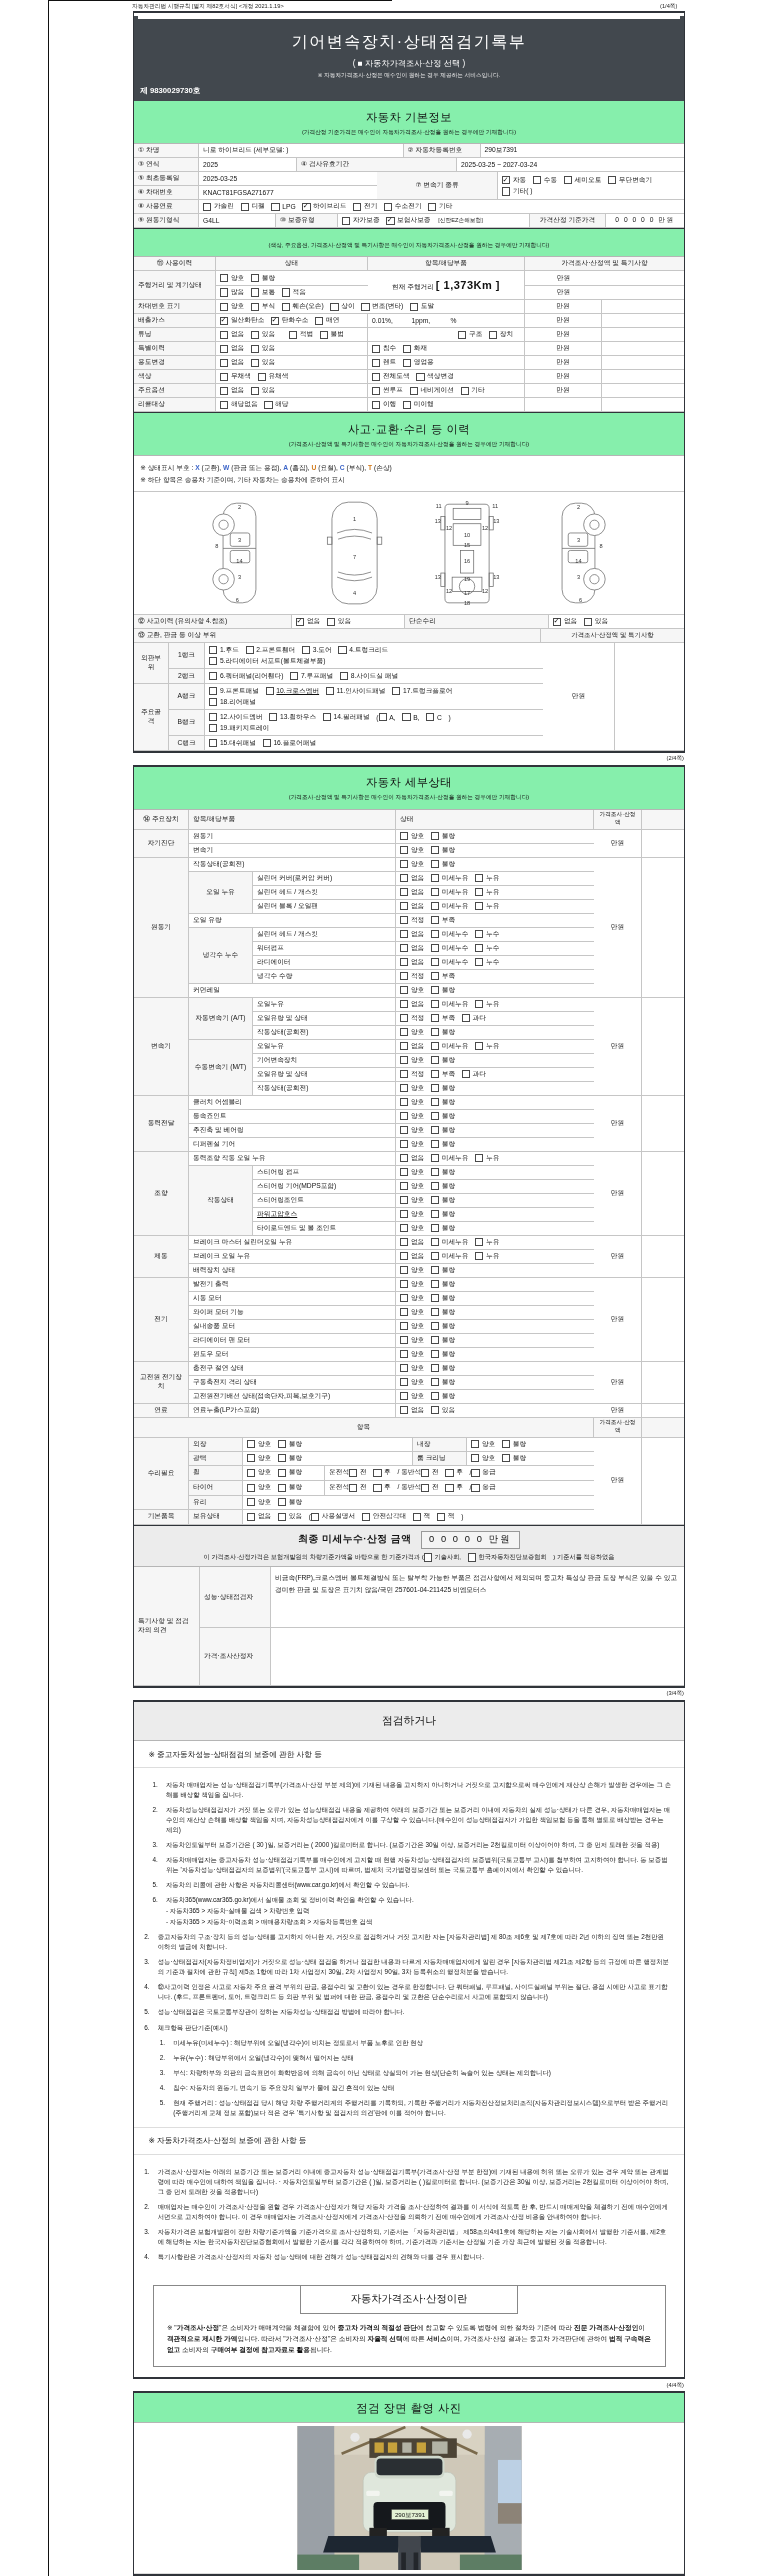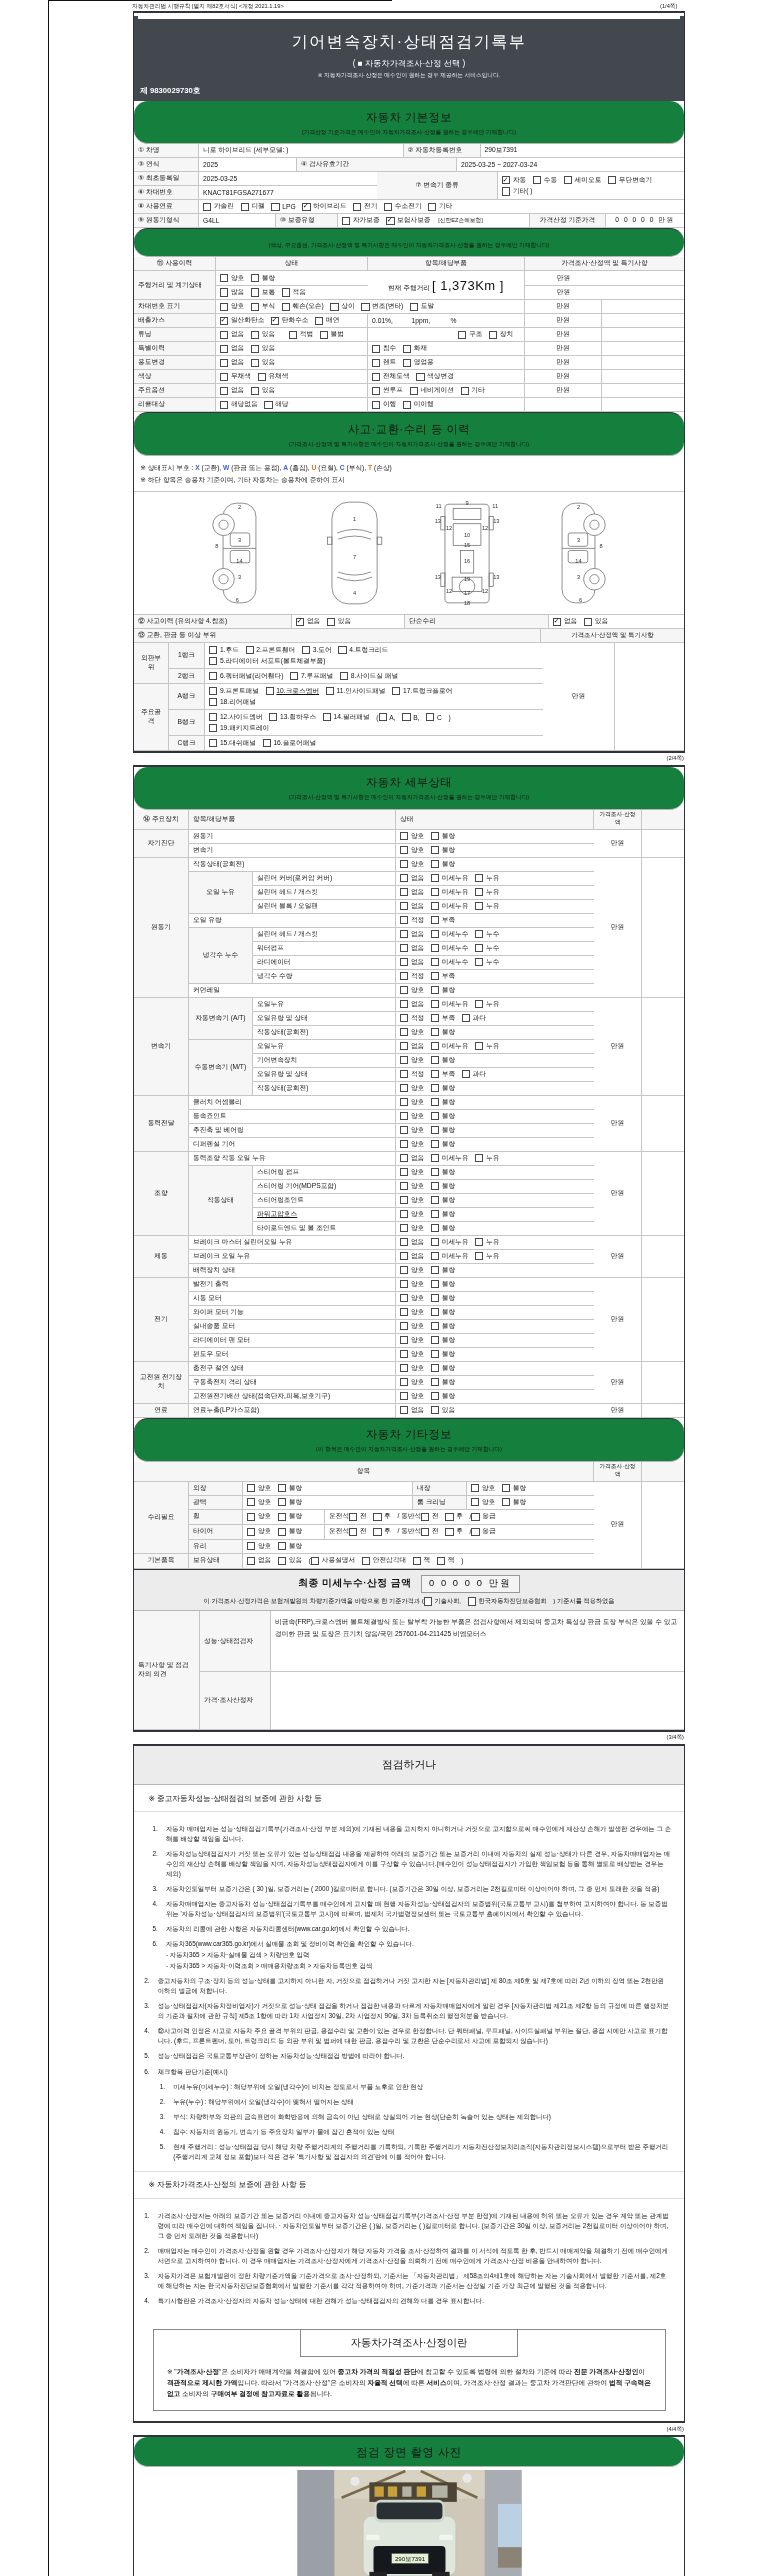--- a/index.html
+++ b/index.html
@@ -20,7 +20,7 @@
   .dh-note{text-align:center;font-size:5.7px;margin-top:3.1px;color:#eee;}
   .dh-docno{font-size:7.7px;font-weight:bold;padding:6.2px 6.2px 4.1px;}
   
-  .shead{background:#15803d;border-top:1.5px solid #30343a;border-bottom:0.5px solid #b5b5b5;text-align:center;padding:8.2px 0 6.7px;border-radius:14px;}
+  .shead{background:#86efac;border-top:1.5px solid #30343a;border-bottom:0.5px solid #b5b5b5;text-align:center;padding:8.2px 0 6.7px;}
   .shead .t{font-size:11.3px;letter-spacing:0.5px;}
   .shead .s{font-size:5.7px;margin-top:4.1px;}
   

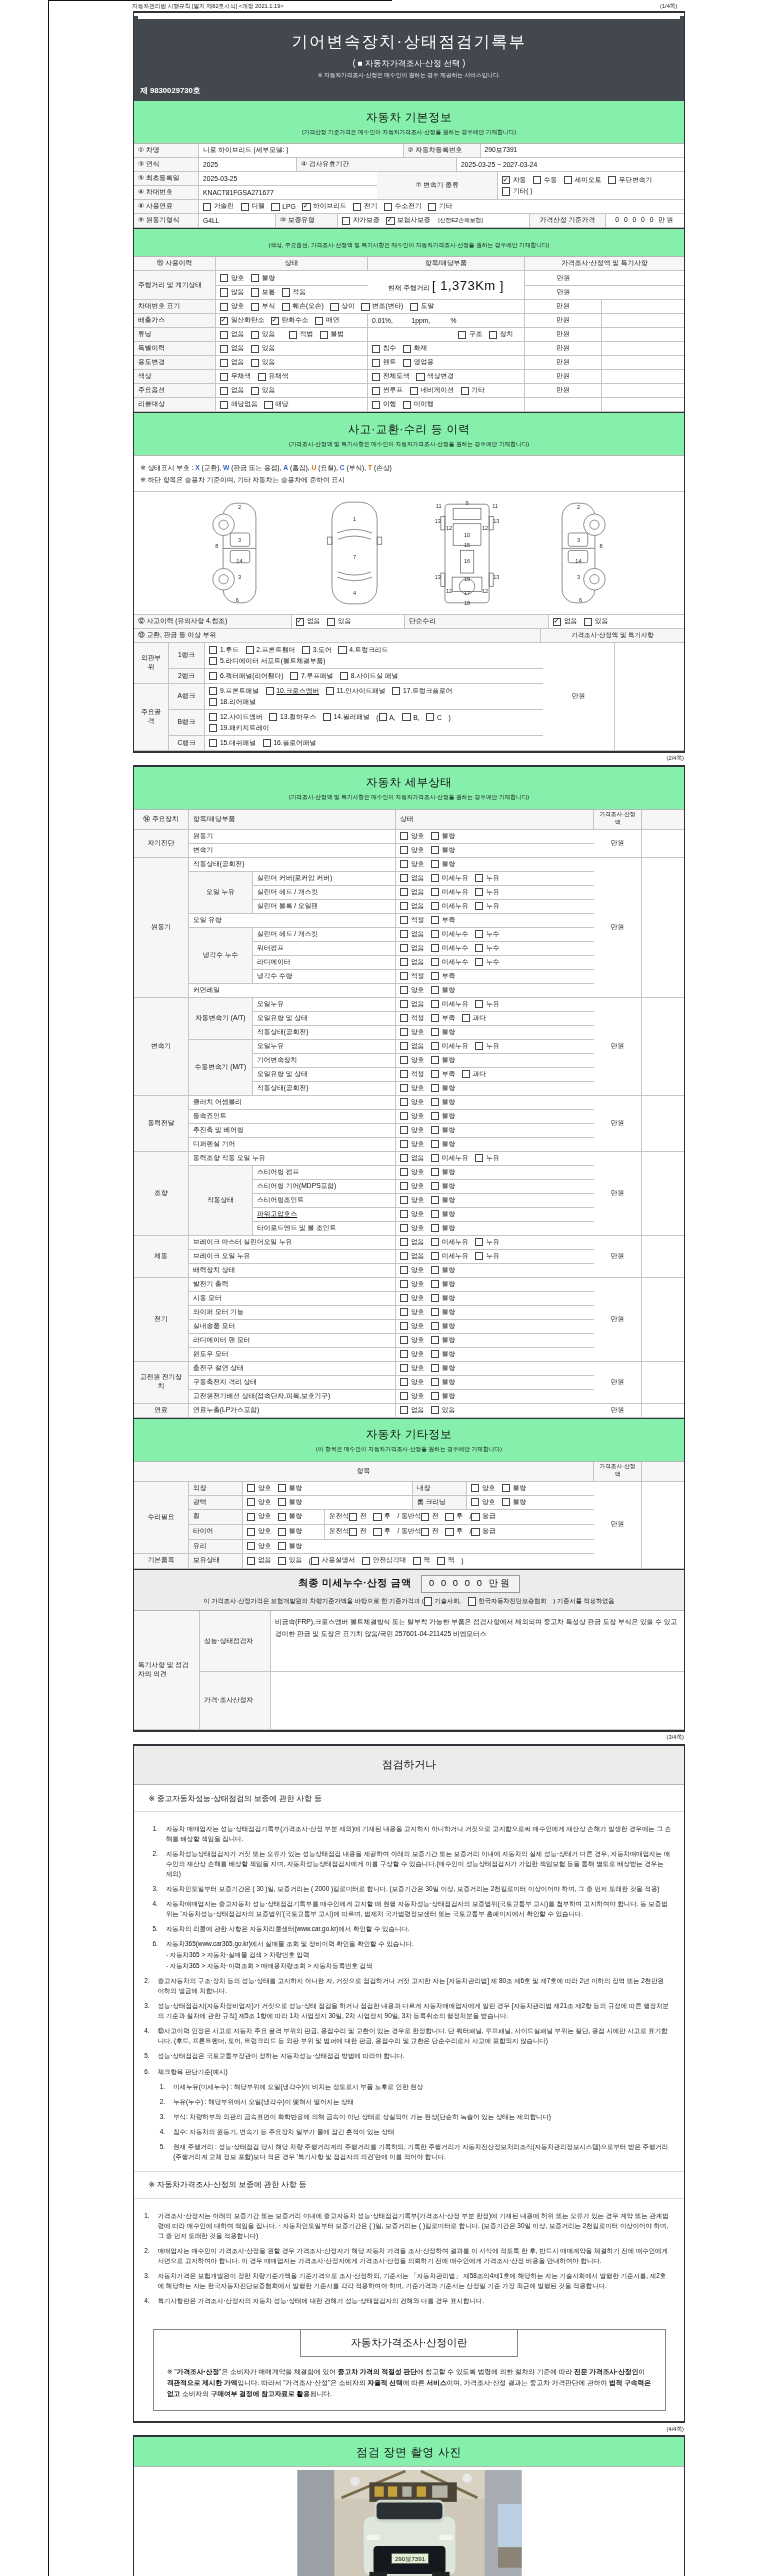--- a/index.html
+++ b/index.html
@@ -41,7 +41,7 @@
   .optwrap{display:flex;flex-wrap:wrap;align-items:center;row-gap:2.1px;}
   .segline{display:flex;flex-wrap:wrap;align-items:center;padding:1px 0;}
   .suffix{font-size:5.7px;margin-left:1px;color:#222;}
-  .mil{font-size:6.7px;} .mil b{font-size:13px;font-weight:normal;letter-spacing:0.5px;}
+  .mil{font-size:6.7px;} .mil b{font-size:11px;font-weight:bold;letter-spacing:0.5px;}
   
   .accnotes{border-bottom:0.5px solid #c6c6c6;padding:5.2px 6.2px;font-size:6.7px;line-height:1.8;}
   .diagwrap{padding:4.1px 0 5.2px;border-bottom:0.5px solid #c6c6c6;display:flex;justify-content:center;background:#fff;}

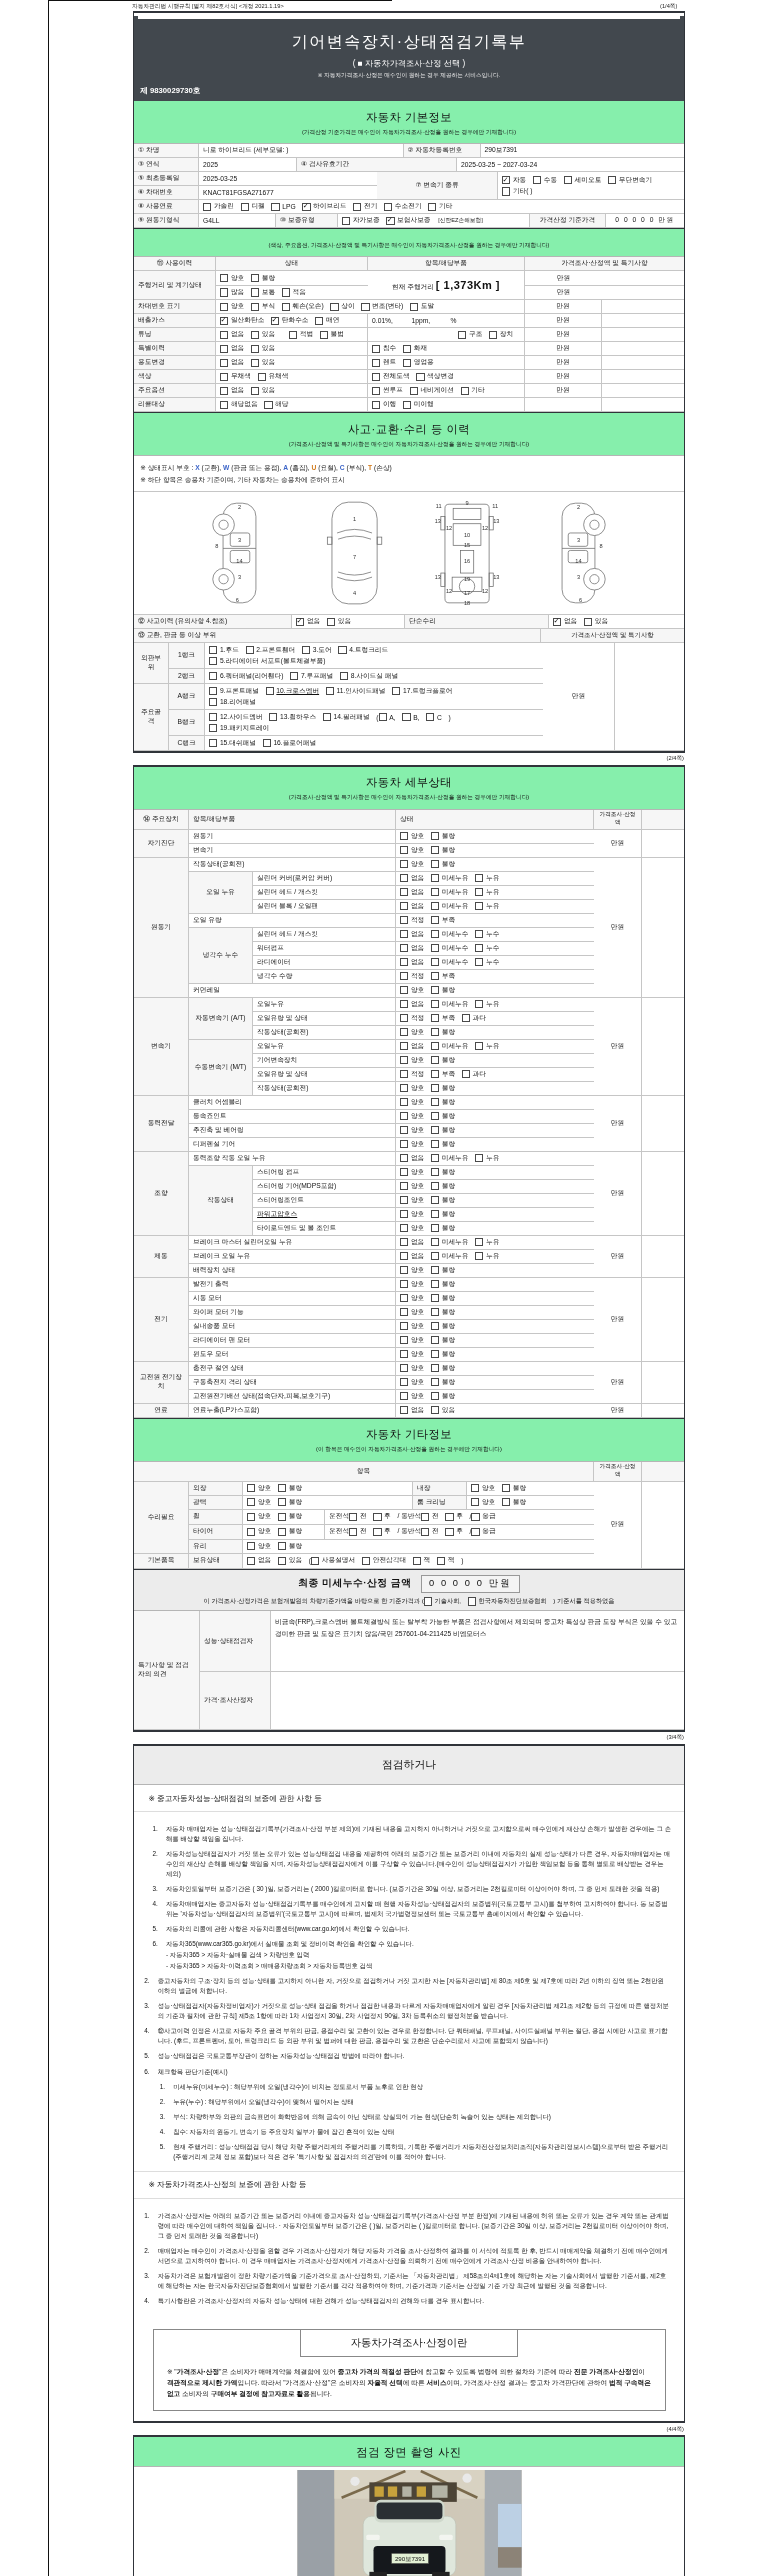--- a/index.html
+++ b/index.html
@@ -1577,10 +1577,6 @@
           </div>
         </div>
 
-      <div class="shead">
-        <div class="t">자동차 기타정보</div>
-        <div class="s">(이 항목은 매수인이 자동차가격조사·산정을 원하는 경우에만 기재합니다)</div>
-      </div>
       <div id="etc-slot">
           <div class="r">
             <div class="c lab cen" style="width: 460px;">항목</div>

